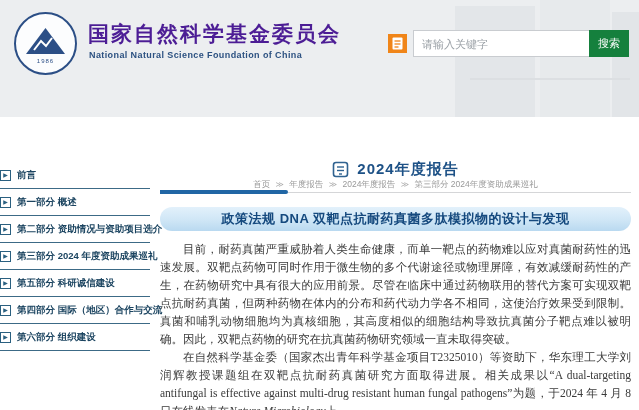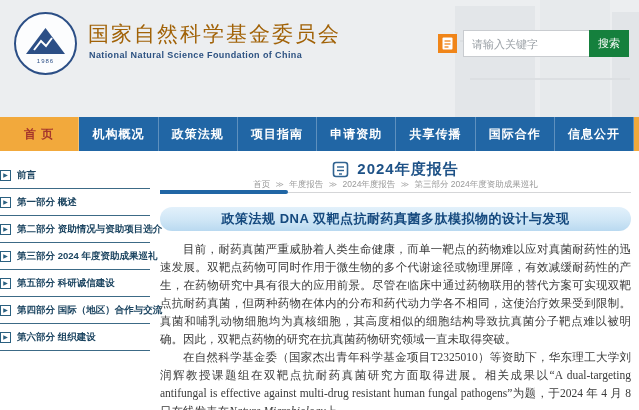--- a/index.html
+++ b/index.html
@@ -24,7 +24,7 @@
   .seal-tri { position:absolute; left:10px; top:14px; }
   .seal-year { position:absolute; left:0; right:0; bottom:9px; text-align:center; font-size:6px; color:#2c4f86; letter-spacing:1px; }
 
-  .org-zh { position:absolute; left:88px; top:20px; font-size:21px; font-weight:normal; color:#a16207; letter-spacing:2px; white-space:nowrap; }
+  .org-zh { position:absolute; left:88px; top:20px; font-size:21px; font-weight:bold; color:#4c1d95; letter-spacing:2px; white-space:nowrap; }
   .org-en { position:absolute; left:89px; top:50px; font-size:9px; font-weight:bold; color:#2c5181; letter-spacing:0.4px; white-space:nowrap; }
 
   .search-row { position:absolute; right:10px; top:30px; display:flex; align-items:center; }

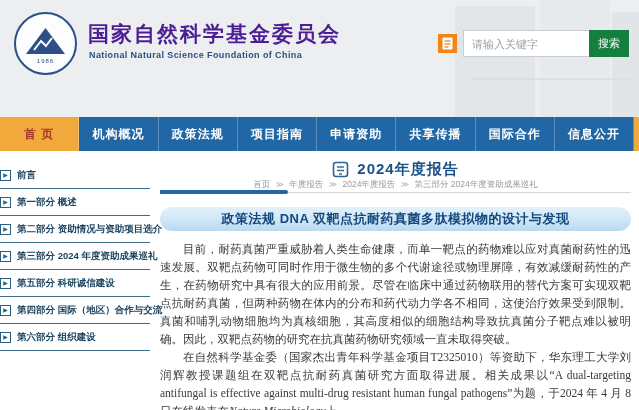--- a/index.html
+++ b/index.html
@@ -29,7 +29,7 @@
 
   .search-row { position:absolute; right:10px; top:30px; display:flex; align-items:center; }
   .gov-badge { width:19px; height:19px; margin-right:6px; display:block; cursor:pointer; }
-  .search-input { width:126px; height:27px; border:1px solid #c9ccd0; border-right:none; background:#fff;
+  .search-input { width:176px; height:27px; border:1px solid #c9ccd0; border-right:none; background:#fff;
     font-size:11px; padding:0 8px; color:#333; outline:none; font-family:"Liberation Sans", sans-serif; }
   .search-input::placeholder { color:#9aa0a6; }
   .search-btn { width:40px; height:27px; background:#15803d; color:#fff; border:none; font-size:11px;

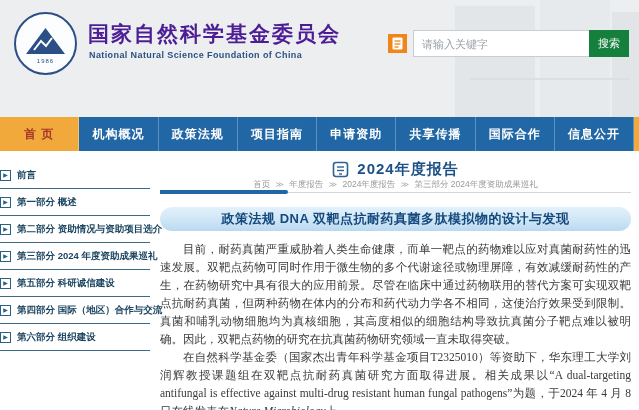--- a/index.html
+++ b/index.html
@@ -110,17 +110,6 @@
     </div>
   </div>
 
-  <div class="nav">
-    <div class="nav-item active">首 页</div>
-    <div class="nav-item">机构概况</div>
-    <div class="nav-item">政策法规</div>
-    <div class="nav-item">项目指南</div>
-    <div class="nav-item">申请资助</div>
-    <div class="nav-item">共享传播</div>
-    <div class="nav-item">国际合作</div>
-    <div class="nav-item">信息公开</div>
-    <div class="nav-edge"></div>
-  </div>
 
   <div class="sidebar">
     <ul>

